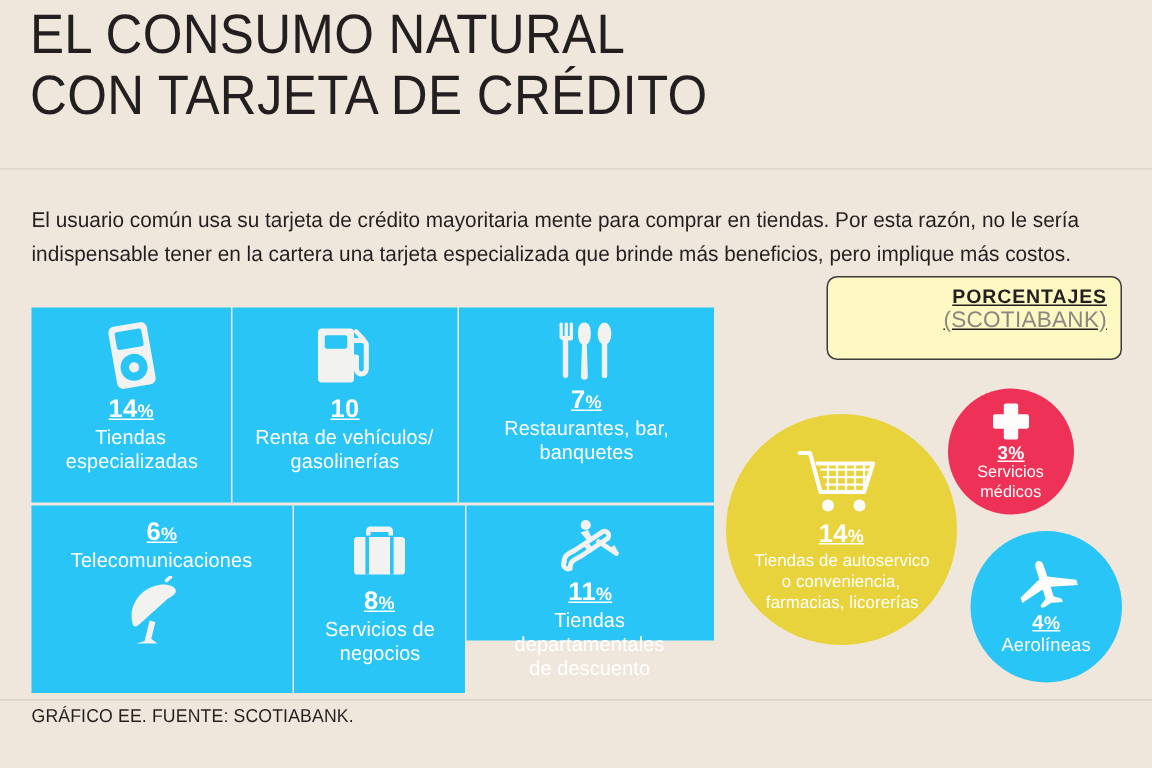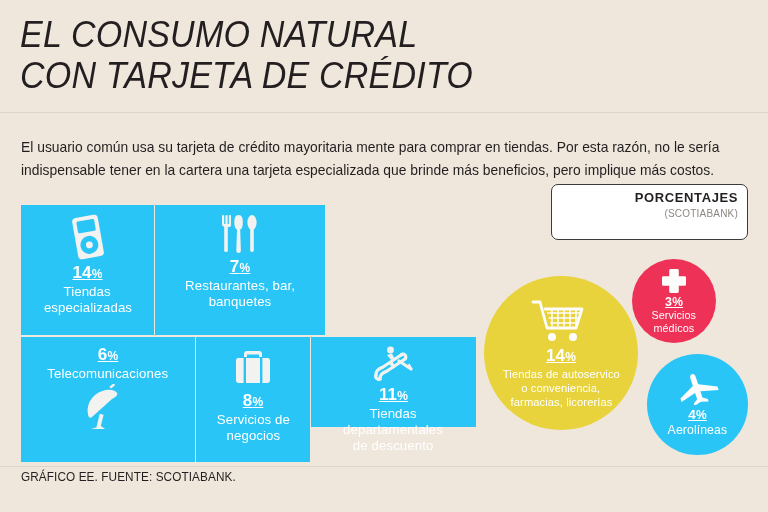--- a/index.html
+++ b/index.html
@@ -26,9 +26,8 @@
   .title-block {
     position: absolute;
     left: 20px;
-    top: 14px;
+    top: 2px;
     width: 730px;
-    font-style: italic;
   }
   .title-line {
     font-family: "Liberation Sans Narrow", "Liberation Sans", sans-serif;

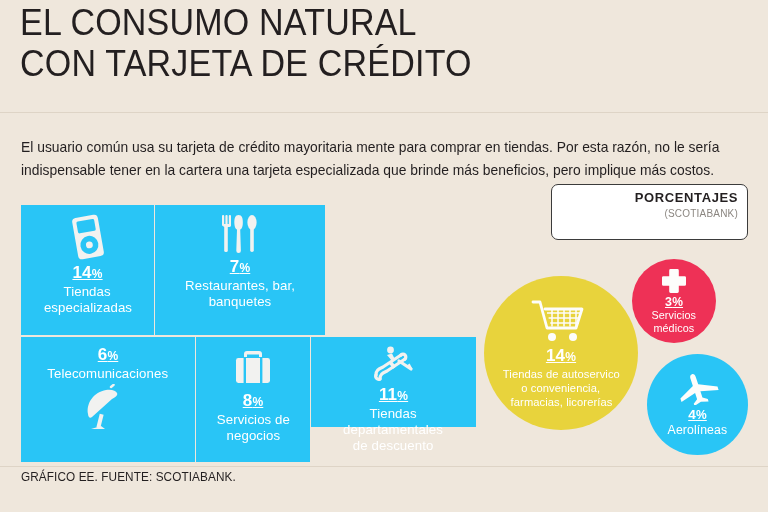--- a/index.html
+++ b/index.html
@@ -72,10 +72,11 @@
     height: 56px;
     border: 1.6px solid #3b3b3b;
     border-radius: 7px;
-    background: #ffffff;
+    background: #fef9c3;
     box-sizing: border-box;
     padding: 5px 9px 5px 6px;
     text-align: right;
+    text-decoration: underline;
   }
   .callout-l1, .callout-l2 {
     font-size: 13px;

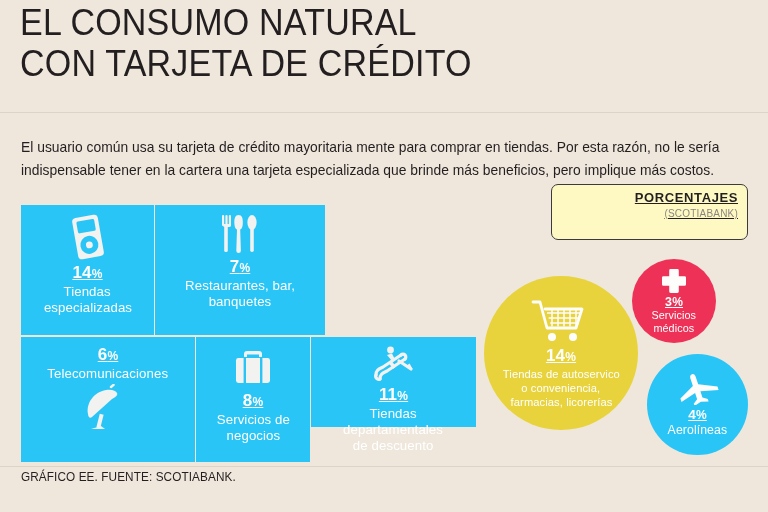--- a/index.html
+++ b/index.html
@@ -86,7 +86,7 @@
     color: #231f20;
   }
   .callout-l3 {
-    font-size: 10px;
+    font-size: 15px;
     line-height: 16px;
     color: #8b8680;
     letter-spacing: 0.2px;

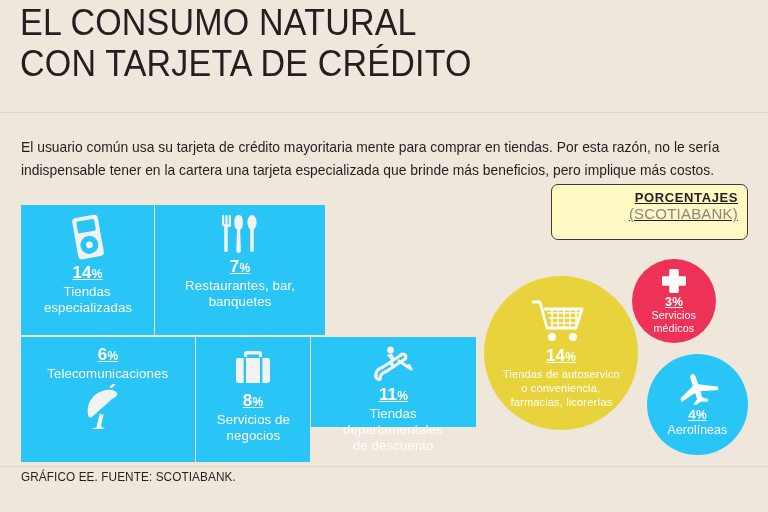--- a/index.html
+++ b/index.html
@@ -260,6 +260,19 @@
         <div class="label">especializadas</div>
       </div>
 
+      <div class="cell" style="width:150px;height:130px;">
+        <span class="icon">
+          <svg width="44" height="48" viewBox="0 0 44 48">
+            <rect x="4" y="6" width="24" height="36" rx="2.5" fill="#f2f2f0"></rect>
+            <rect x="8.5" y="10.5" width="15" height="9" rx="1.4" fill="#29c5f6"></rect>
+            <path d="M28 14 h5.2 a3 3 0 0 1 3 3 v16 a3.3 3.3 0 0 1 -6.6 0 v-8 h-1.6" fill="none" stroke="#f2f2f0" stroke-width="3.4" stroke-linecap="round" stroke-linejoin="round"></path>
+            <path d="M29.4 8 l5 5.2" stroke="#f2f2f0" stroke-width="3" stroke-linecap="round"></path>
+          </svg>
+        </span>
+        <div class="value"><span>10</span><span class="pct"></span></div>
+        <div class="label">Renta de vehículos/</div>
+        <div class="label">gasolinerías</div>
+      </div>
 
       <div class="cell" style="width:170px;height:130px;">
         <span class="icon" style="height:44px;">

